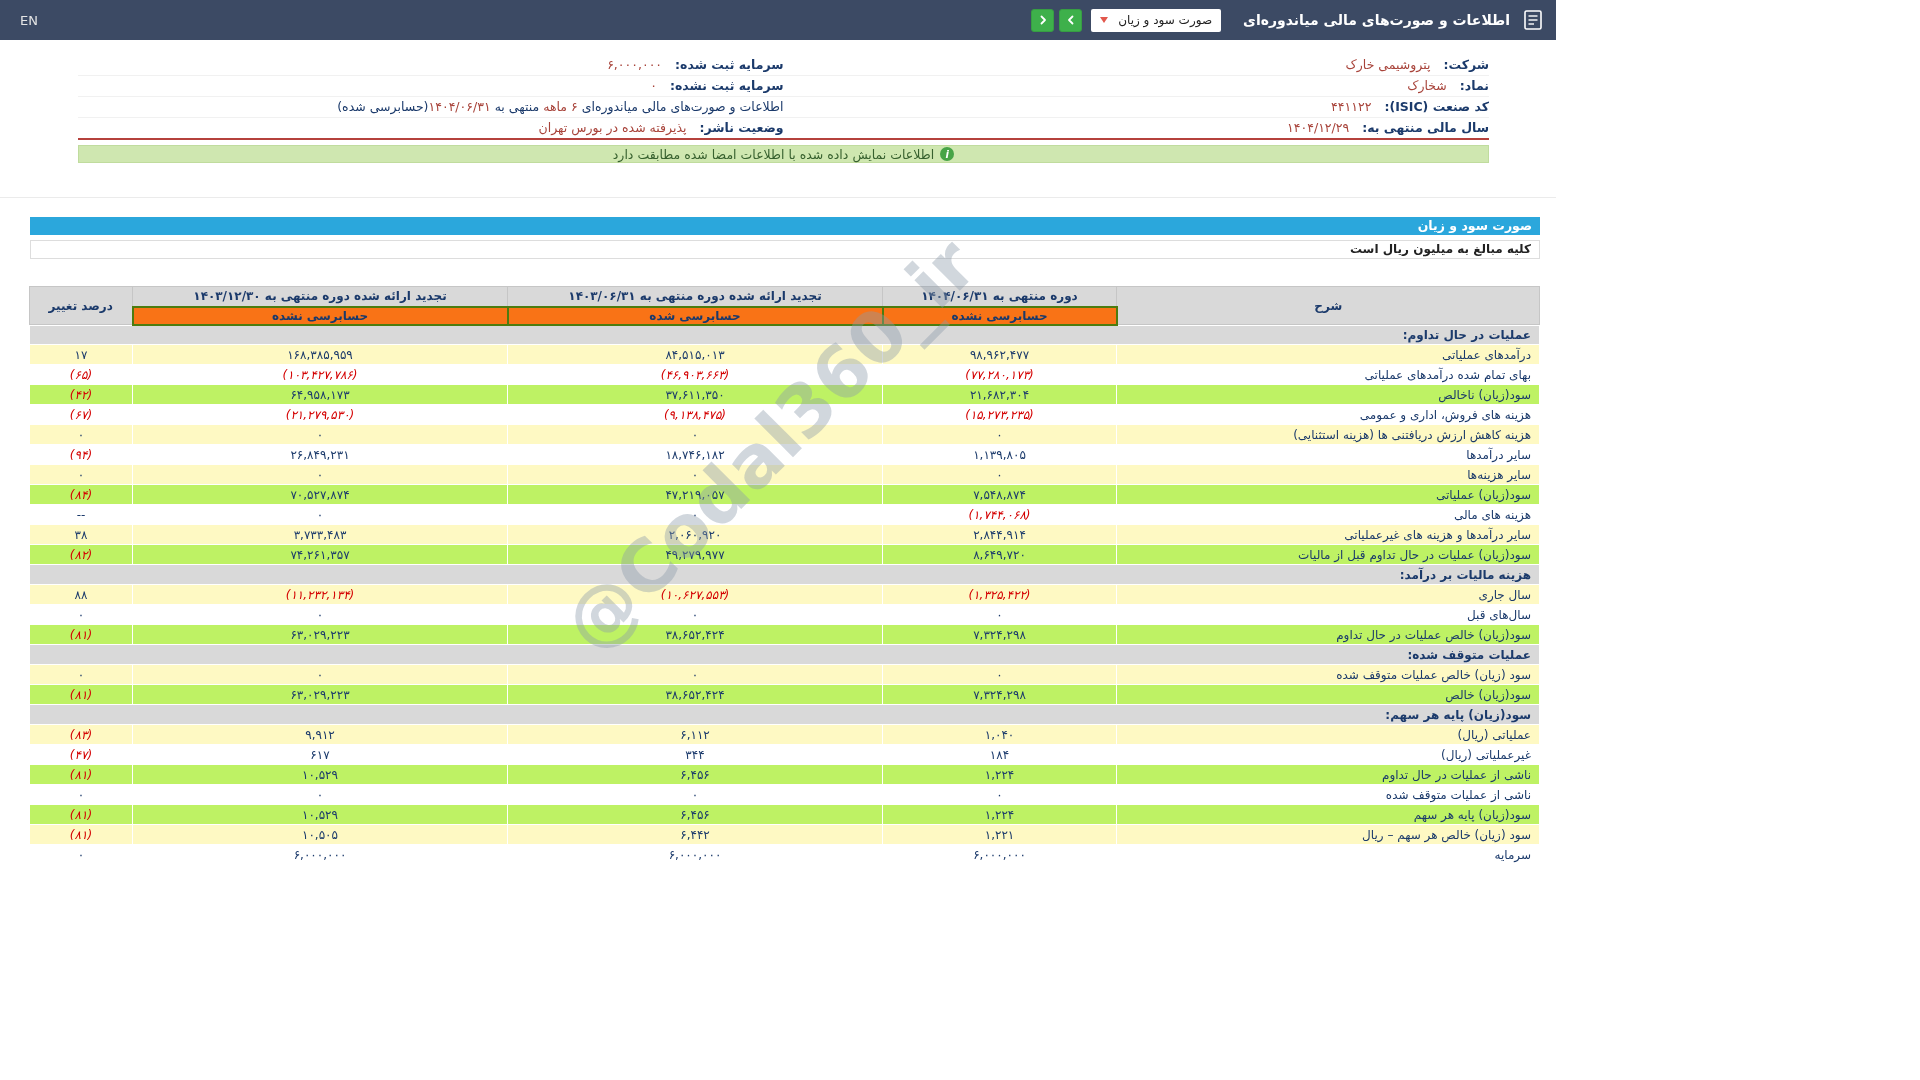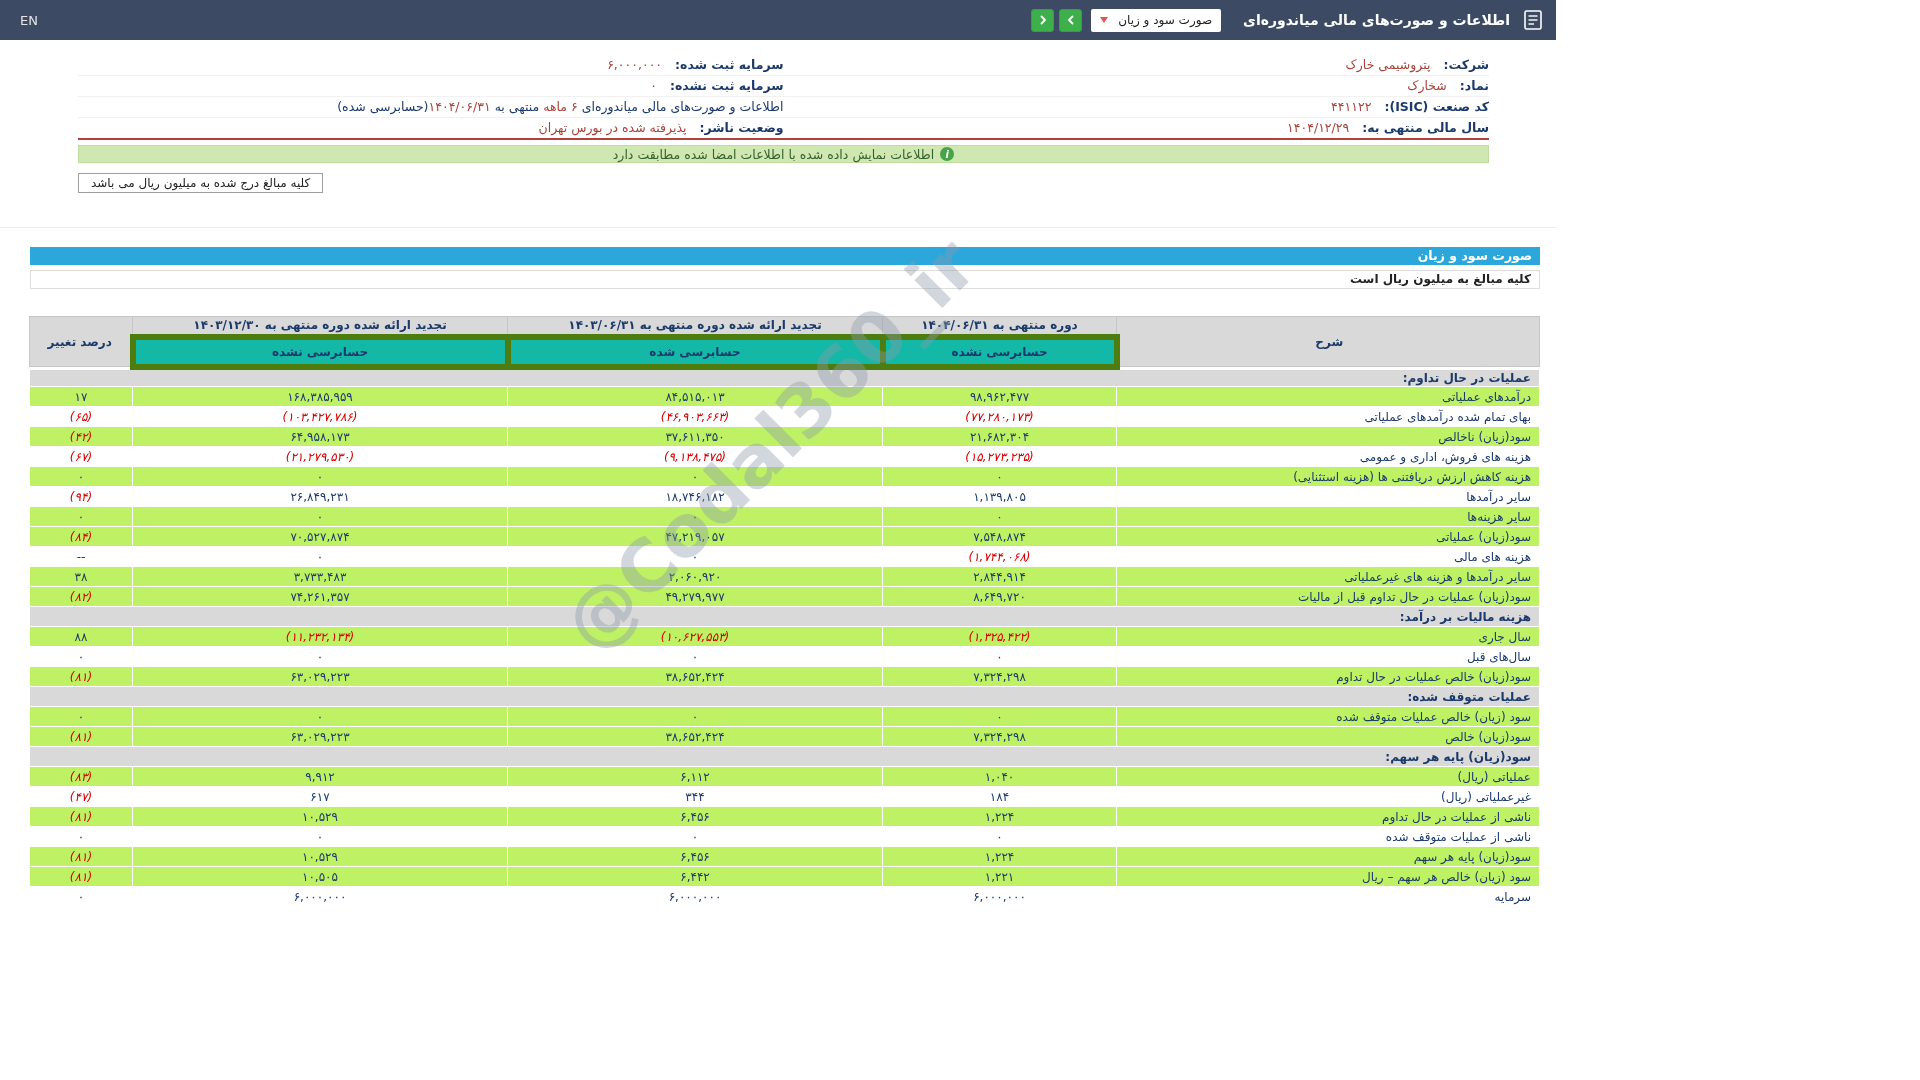--- a/index.html
+++ b/index.html
@@ -147,9 +147,6 @@
     <span>اطلاعات نمایش داده شده با اطلاعات امضا شده مطابقت دارد</span>
   </div>
 
-  <div class="units-wrap">
-    <span class="units-box">کلیه مبالغ درج شده به میلیون ریال می باشد</span>
-  </div>
 
   <div class="divider"></div>
 

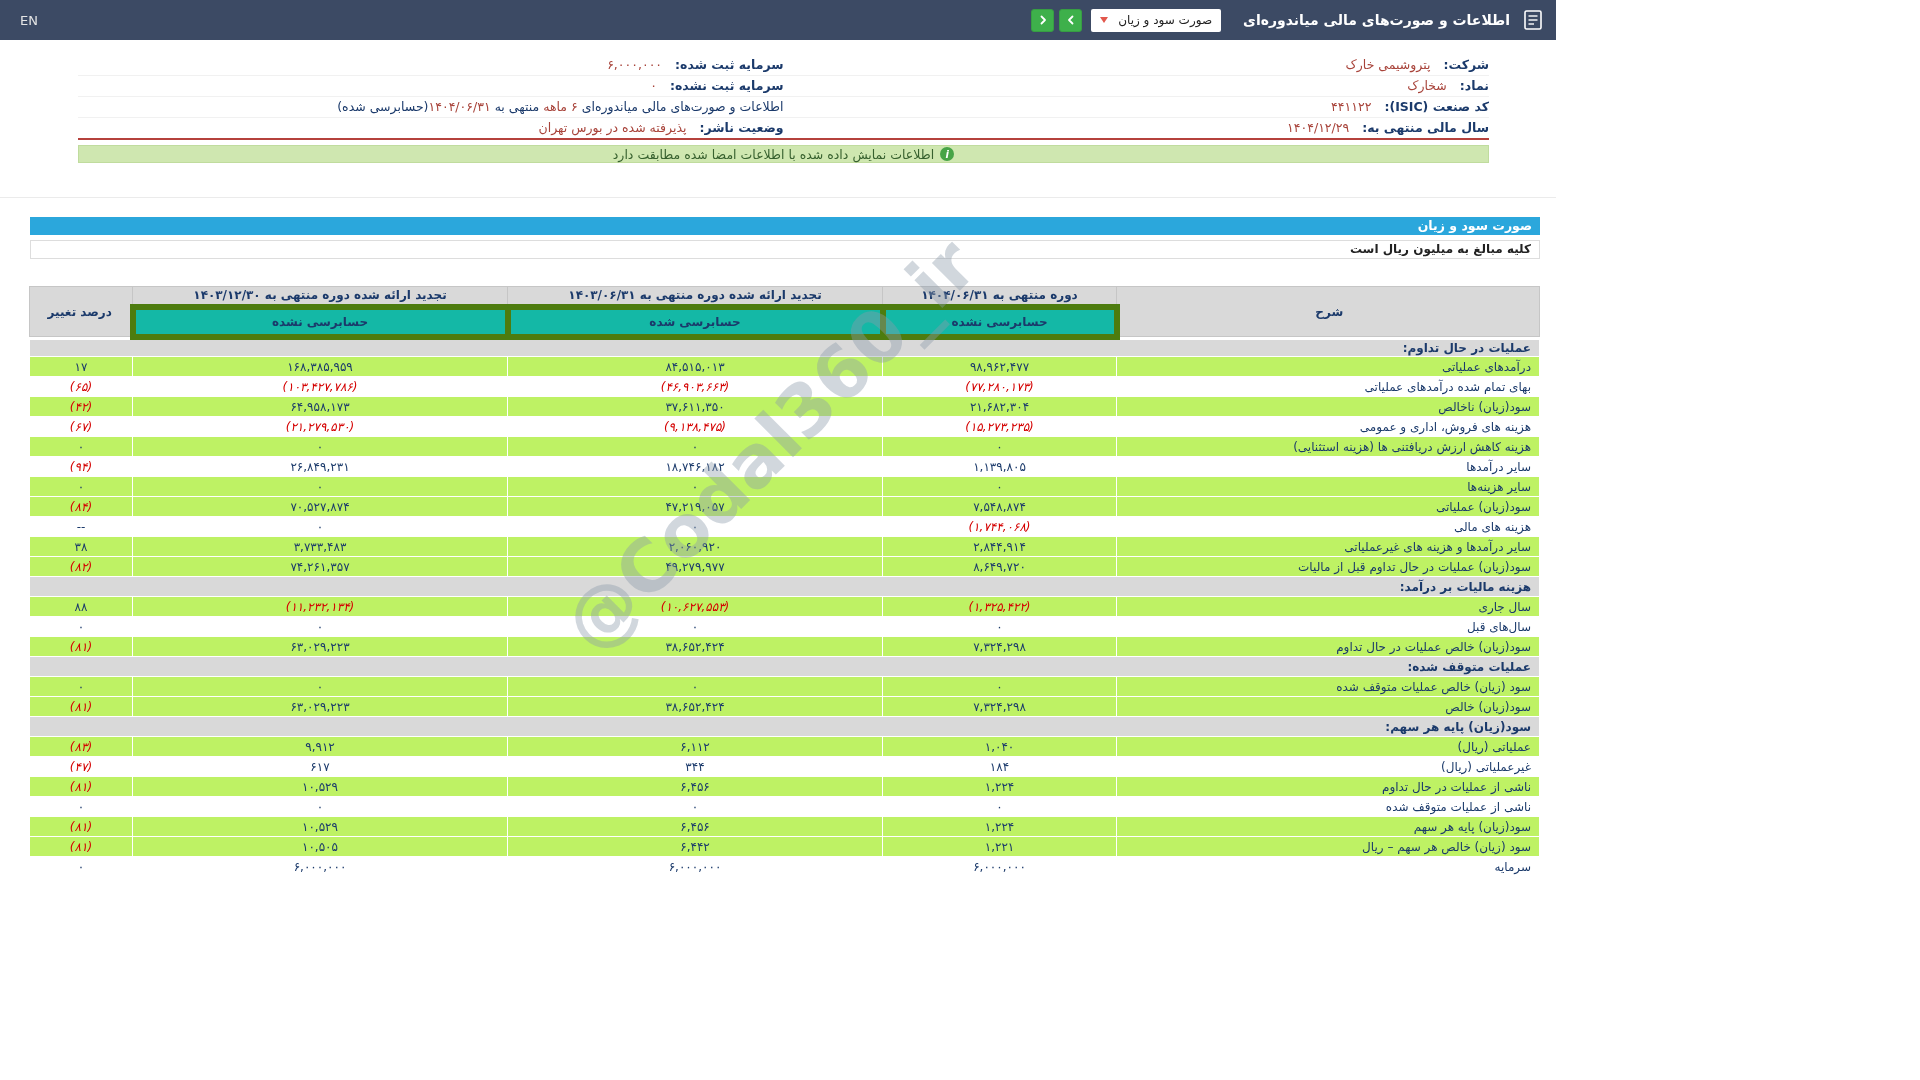--- a/index.html
+++ b/index.html
@@ -72,7 +72,7 @@
   table.pl { width:100%; border-collapse:collapse; table-layout:fixed; margin-top:27px; font-size:12px; }
   table.pl th { font-weight:bold; color:#1b3a6b; text-align:center; padding:0 4px; }
   .th-g { background:#d9d9d9; border:1px solid #c6c6c6; height:20px; }
-  .th-w { background:#14b8a6; border:6px solid #4d7c0f; height:30px; }
+  .th-w { background:#f97316; border:2px solid #4d7c0f; height:18px; }
   table.pl td { height:20px; padding:0 8px; border:1px solid #ffffff; overflow:hidden; white-space:nowrap; }
   tr.blue  td { background:#bef264; }
   tr.yellow td { background:#bef264; }

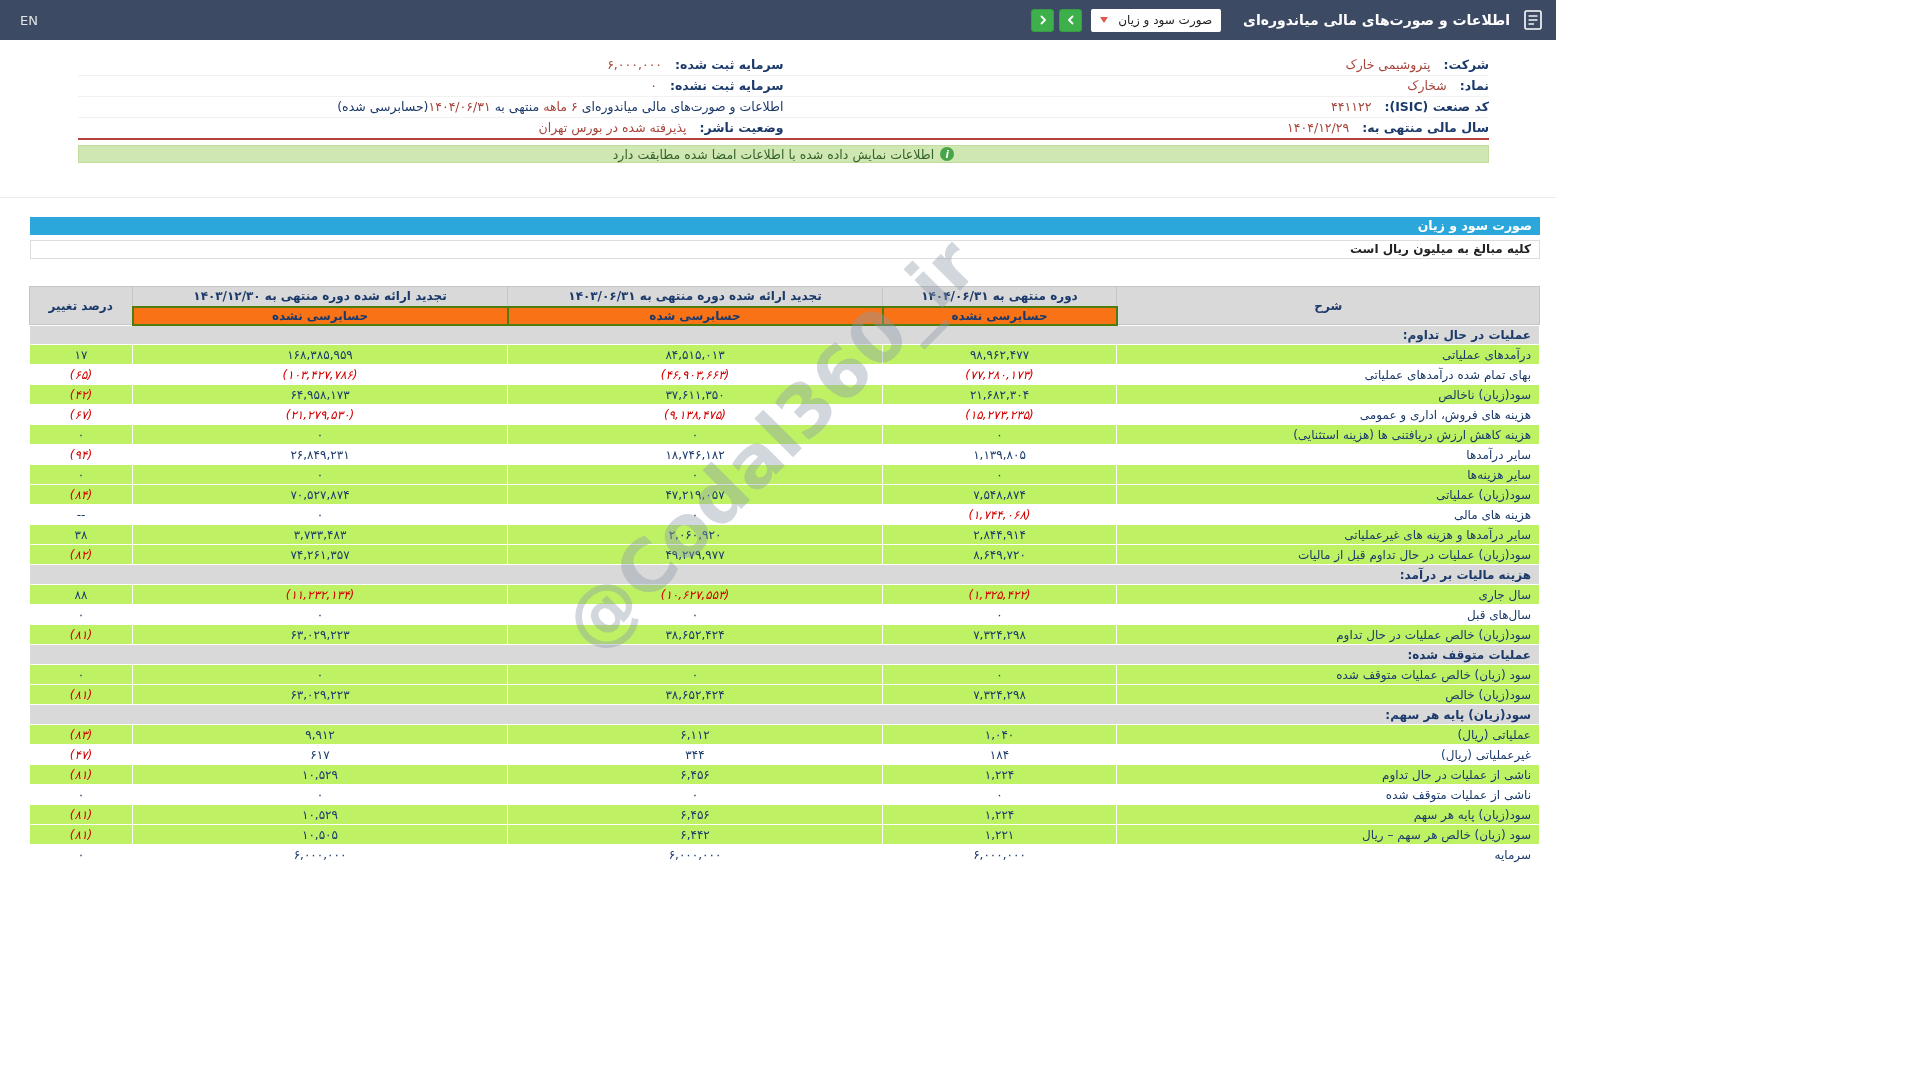--- a/index.html
+++ b/index.html
@@ -74,7 +74,7 @@
   .th-g { background:#d9d9d9; border:1px solid #c6c6c6; height:20px; }
   .th-w { background:#f97316; border:2px solid #4d7c0f; height:18px; }
   table.pl td { height:20px; padding:0 8px; border:1px solid #ffffff; overflow:hidden; white-space:nowrap; }
-  tr.blue  td { background:#bef264; }
+  tr.blue  td { background:#fef9c3; }
   tr.yellow td { background:#bef264; }
   tr.white td { background:#ffffff; }
   tr.section td { background:#d9d9d9; font-weight:bold; color:#1b3a6b; text-align:right; }

